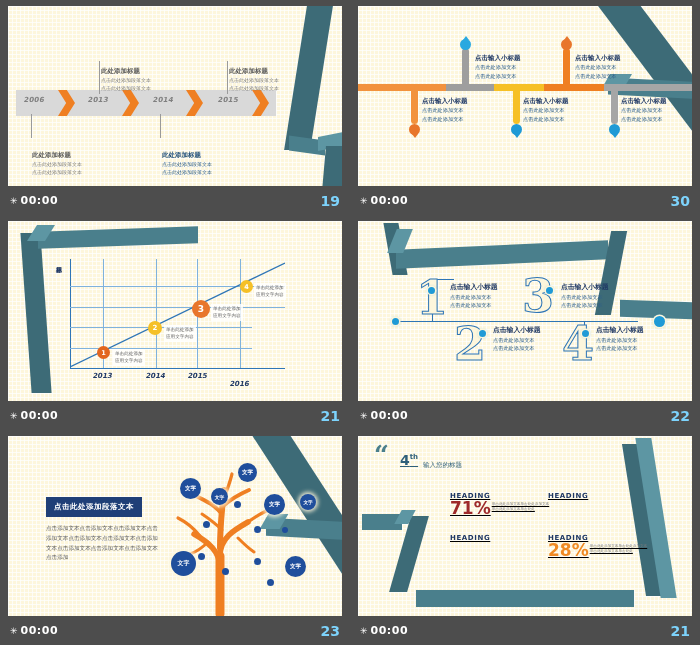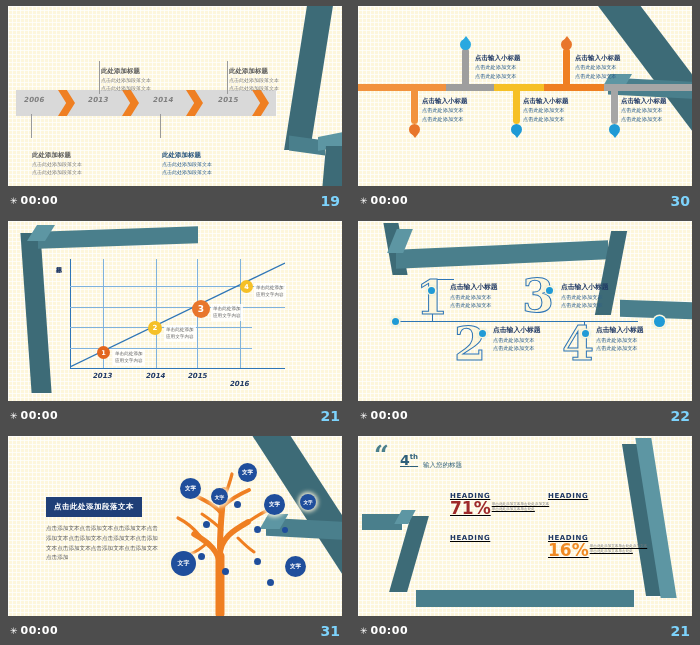--- a/index.html
+++ b/index.html
@@ -403,7 +403,7 @@
       <div class="stat" style="left:190px;top:98px;">
         <div class="sh">HEADING</div>
         <div class="row">
-          <div class="pc" style="color:#f08a24;">16%</div>
+          <div class="pc" style="color:#f08a24;">28%</div>
           <div class="sd" style="width:60px;">单击此处添加文本单击此处添加文本单击此处添加文本单击此处</div>
         </div>
       </div>

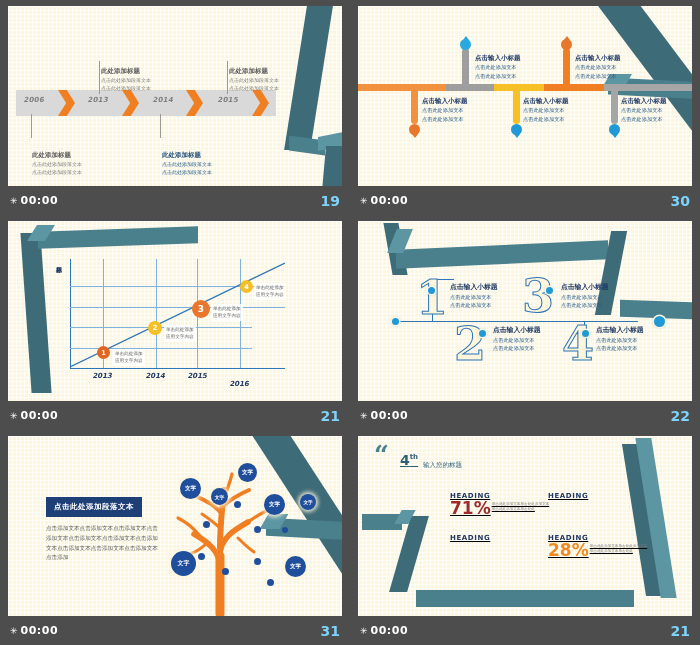--- a/index.html
+++ b/index.html
@@ -368,7 +368,7 @@
     <div class="footer">
       <span class="fstar">✳</span>
       <span class="ftime">00:00</span>
-      <span class="fnum">31</span>
+      <span class="fnum">23</span>
     </div>
   </div>
 

